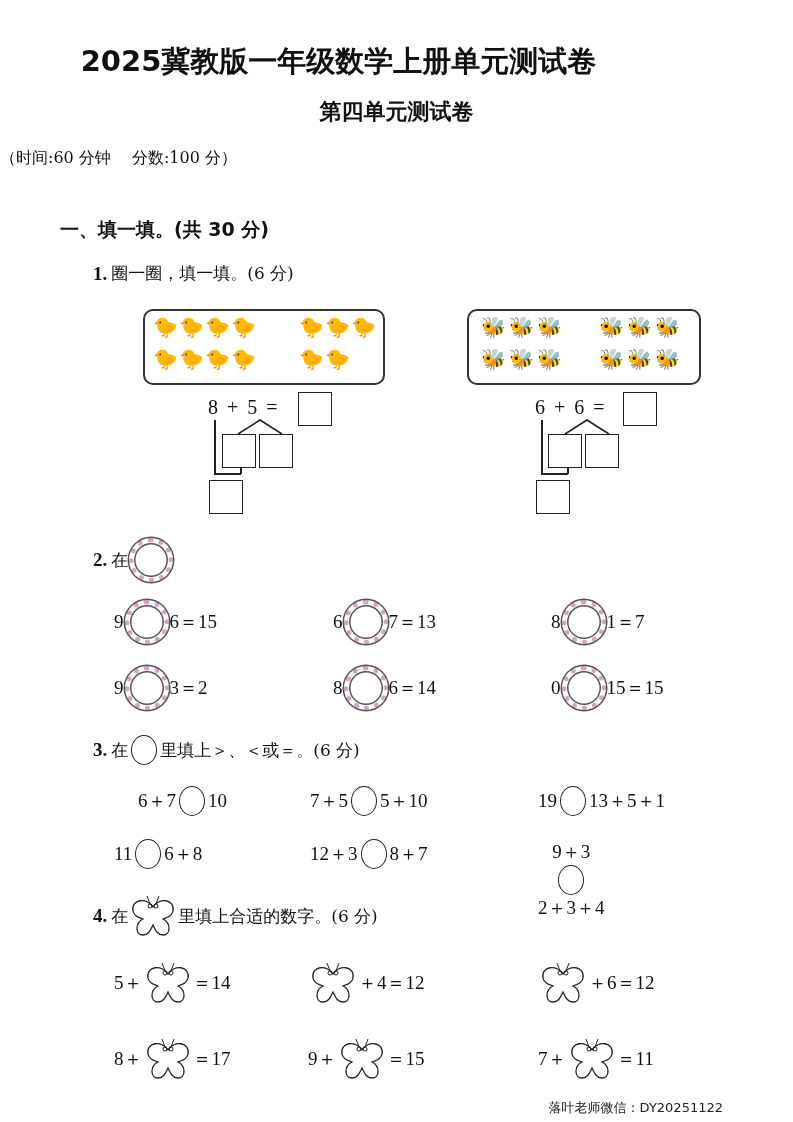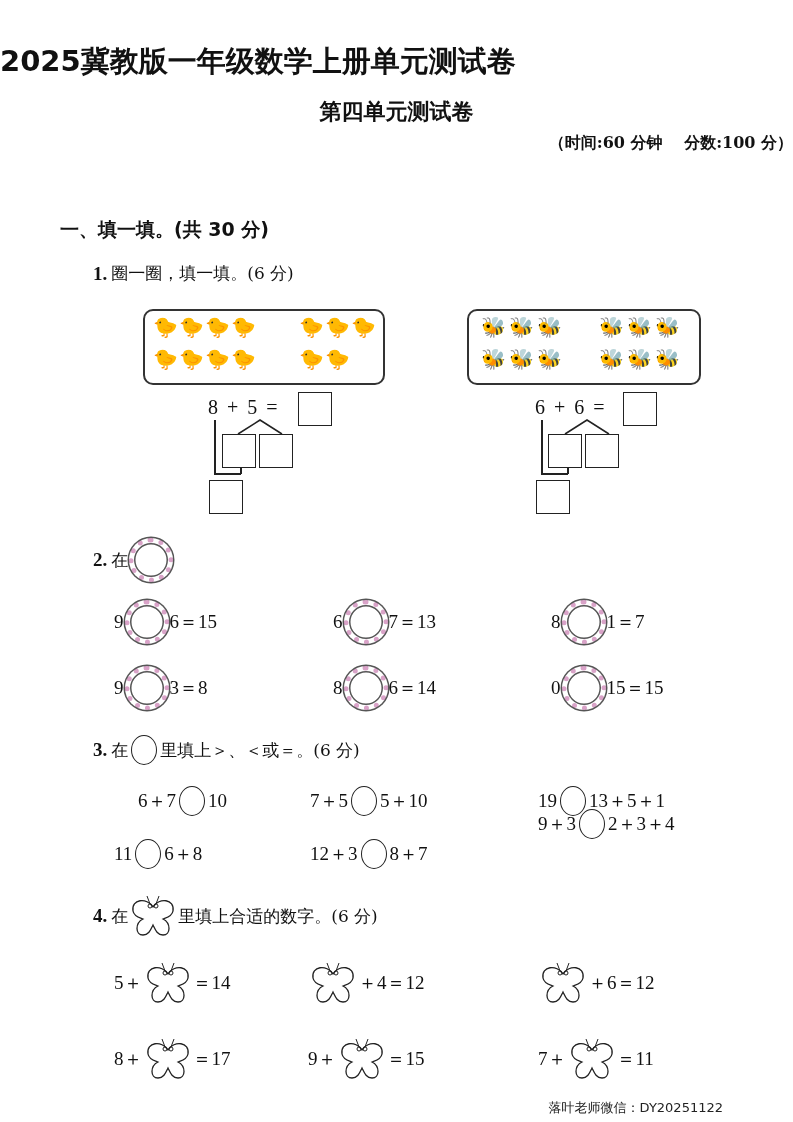--- a/index.html
+++ b/index.html
@@ -5,7 +5,7 @@
   html,body{margin:0;padding:0;background:#fff;}
   body{width:793px;height:1122px;position:relative;overflow:hidden;font-family:"DejaVu Serif","Liberation Serif",serif;color:#111;}
   .abs{position:absolute;}
-  .title{left:0;width:677px;top:42px;text-align:left;font-size:29px;font-weight:bold;font-family:"DejaVu Sans","Liberation Sans",sans-serif;letter-spacing:0px;}
+  .title{left:0;width:677px;top:42px;text-align:center;font-size:29px;font-weight:bold;font-family:"DejaVu Sans","Liberation Sans",sans-serif;letter-spacing:0px;}
   .subtitle{left:0;width:793px;top:97px;text-align:center;font-size:22px;font-weight:bold;font-family:"DejaVu Sans","Liberation Sans",sans-serif;}
   .meta{left:0;width:793px;top:133px;text-align:right;font-size:16px;font-weight:bold;}
   .section{left:60px;top:217px;font-size:19px;font-weight:bold;font-family:"DejaVu Sans","Liberation Sans",sans-serif;}

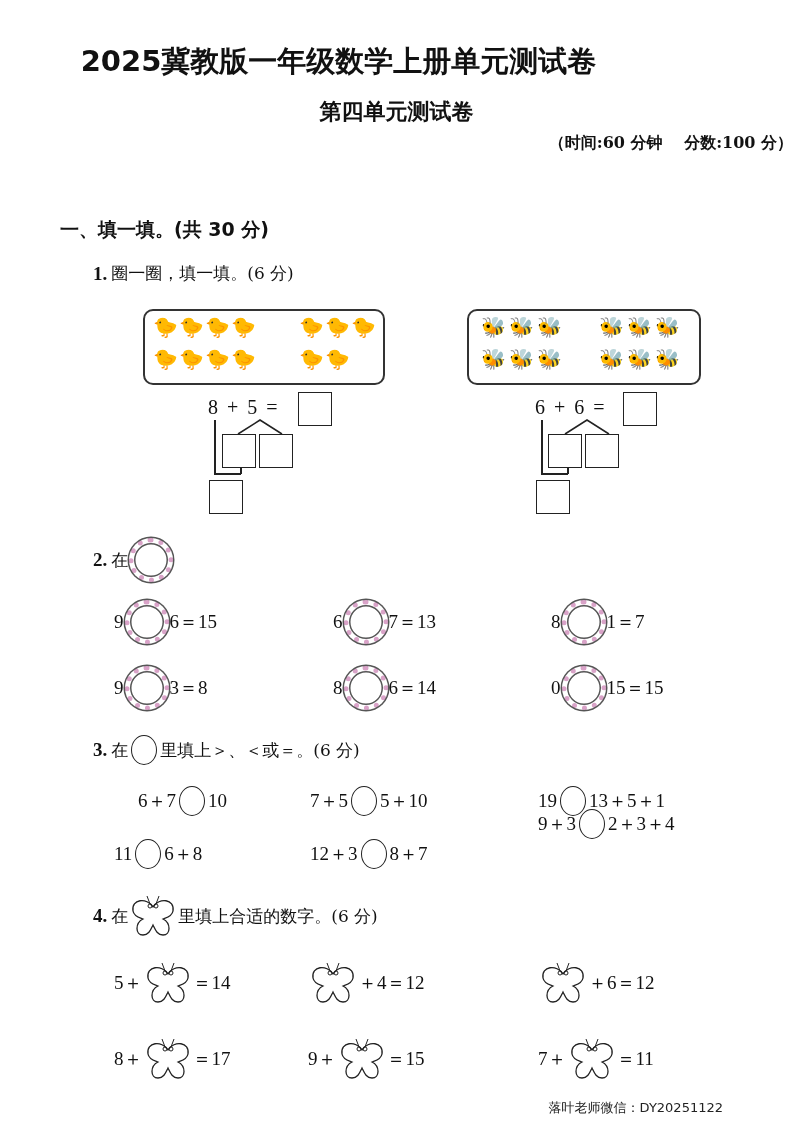--- a/index.html
+++ b/index.html
@@ -7,7 +7,7 @@
   .abs{position:absolute;}
   .title{left:0;width:677px;top:42px;text-align:center;font-size:29px;font-weight:bold;font-family:"DejaVu Sans","Liberation Sans",sans-serif;letter-spacing:0px;}
   .subtitle{left:0;width:793px;top:97px;text-align:center;font-size:22px;font-weight:bold;font-family:"DejaVu Sans","Liberation Sans",sans-serif;}
-  .meta{left:0;width:793px;top:133px;text-align:right;font-size:16px;font-weight:bold;}
+  .meta{left:0;width:793px;top:148px;text-align:left;font-size:16px;}
   .section{left:60px;top:217px;font-size:19px;font-weight:bold;font-family:"DejaVu Sans","Liberation Sans",sans-serif;}
   .q{font-size:17px;display:flex;align-items:center;}
   .q .num{font-weight:bold;margin-right:4px;font-family:"Liberation Serif",serif;font-size:19px;}

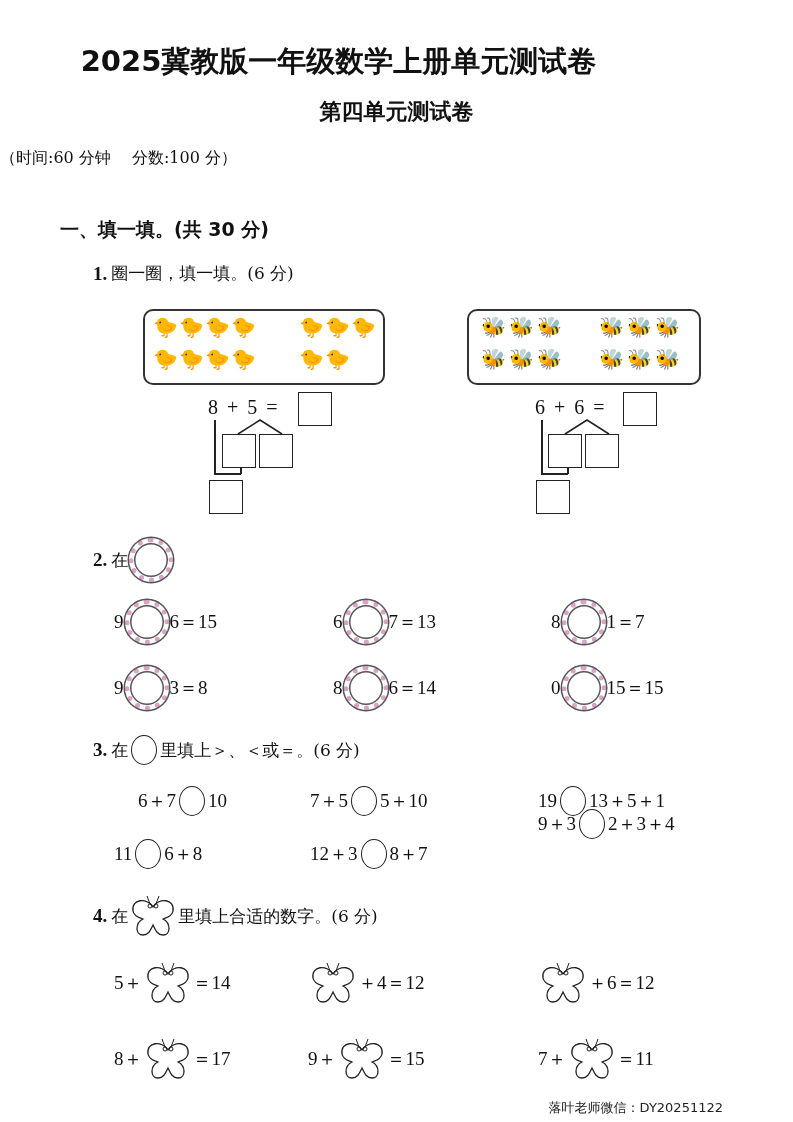--- a/index.html
+++ b/index.html
@@ -127,7 +127,7 @@
     <div class="item" style="left: 114px; top: 666px;">
       <span>9</span>
       <span class="flower"></span>
-      <span>3＝8</span>
+      <span>3＝2</span>
     </div>
     <div class="item" style="left: 333px; top: 666px;">
       <span>8</span>

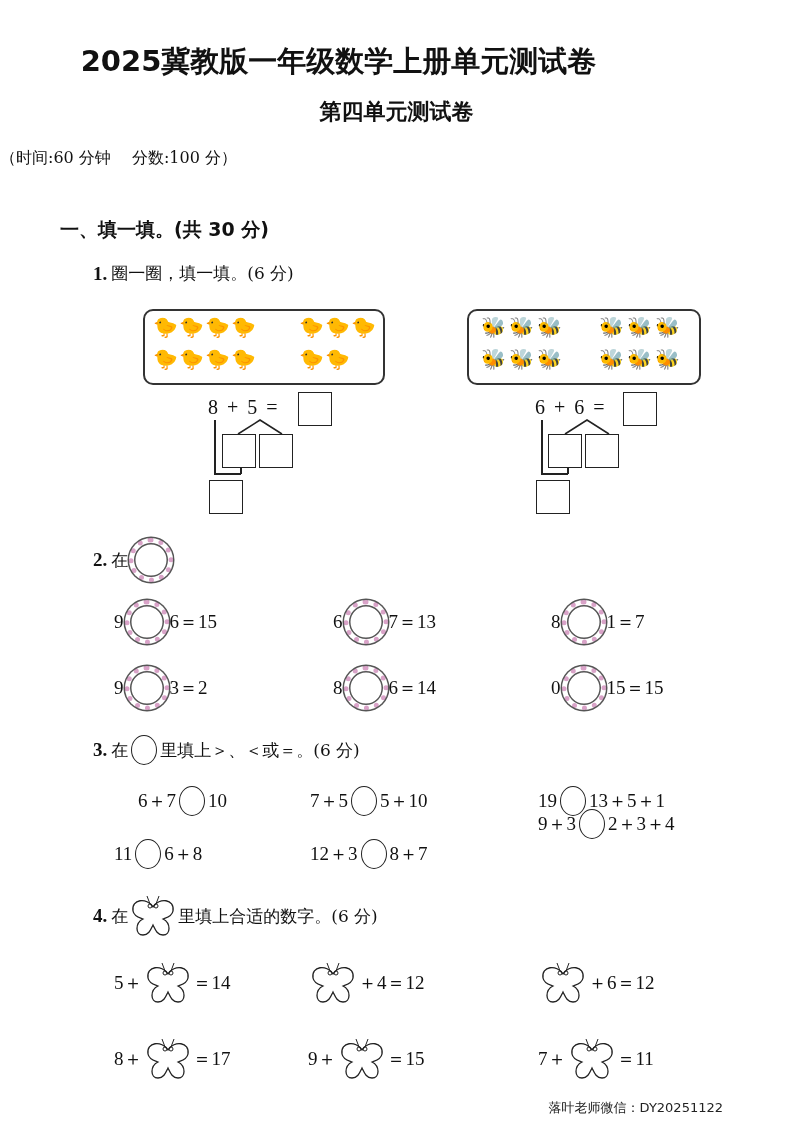--- a/index.html
+++ b/index.html
@@ -173,7 +173,7 @@
       <span class="circle"></span>
       <span>8＋7</span>
     </div>
-    <div class="item" style="left: 538px; top: 809px;">
+    <div class="item" style="left: 538px; top: 839px; flex-direction: column;">
       <span>9＋3</span>
       <span class="circle"></span>
       <span>2＋3＋4</span>

